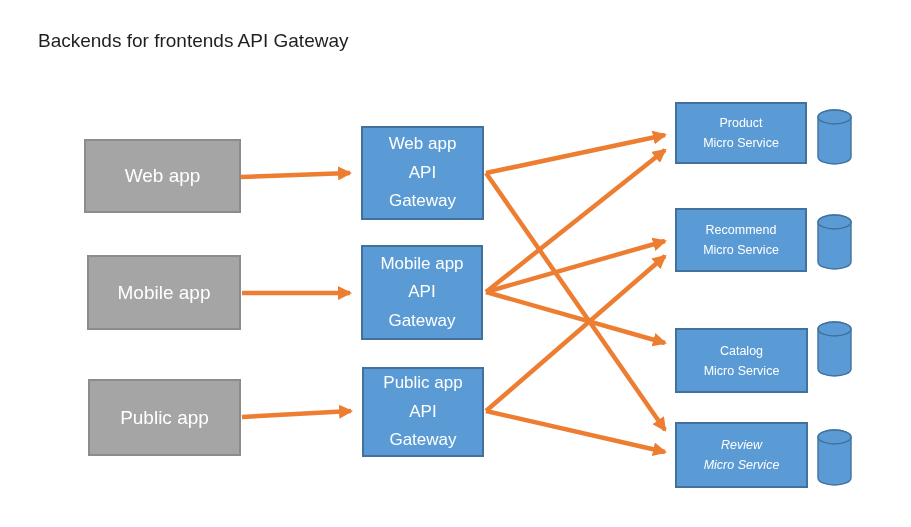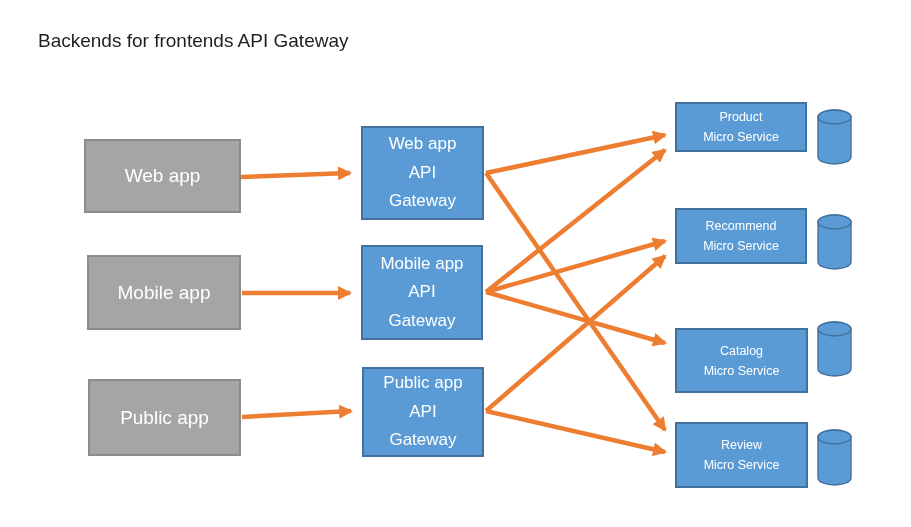--- a/index.html
+++ b/index.html
@@ -36,7 +36,7 @@
   #box-mobile-gateway {left:361px;top:245px;width:122px;height:95px;}
   #box-public-gateway {left:362px;top:367px;width:122px;height:90px;}
   
-  #box-product   {left:675px;top:102px;width:132px;height:50px;align-items:center;}
+  #box-product   {left:675px;top:102px;width:132px;height:62px;align-items:center;}
   #box-recommend {left:675px;top:208px;width:132px;height:56px;}
   #box-catalog   {left:675px;top:328px;width:133px;height:65px;}
   #box-review    {left:675px;top:422px;width:133px;height:66px;}

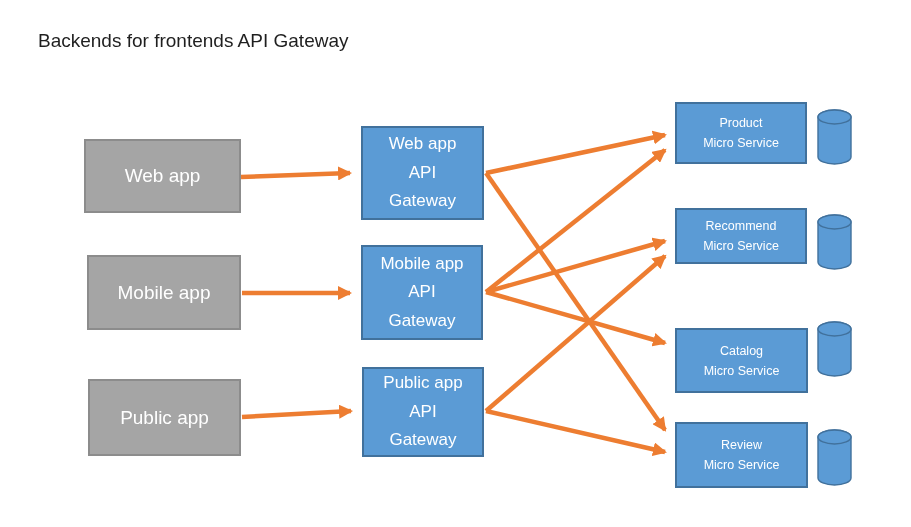--- a/index.html
+++ b/index.html
@@ -37,7 +37,7 @@
   #box-public-gateway {left:362px;top:367px;width:122px;height:90px;}
   
   #box-product   {left:675px;top:102px;width:132px;height:62px;align-items:center;}
-  #box-recommend {left:675px;top:208px;width:132px;height:56px;}
+  #box-recommend {left:675px;top:208px;width:132px;height:64px;}
   #box-catalog   {left:675px;top:328px;width:133px;height:65px;}
   #box-review    {left:675px;top:422px;width:133px;height:66px;}
 

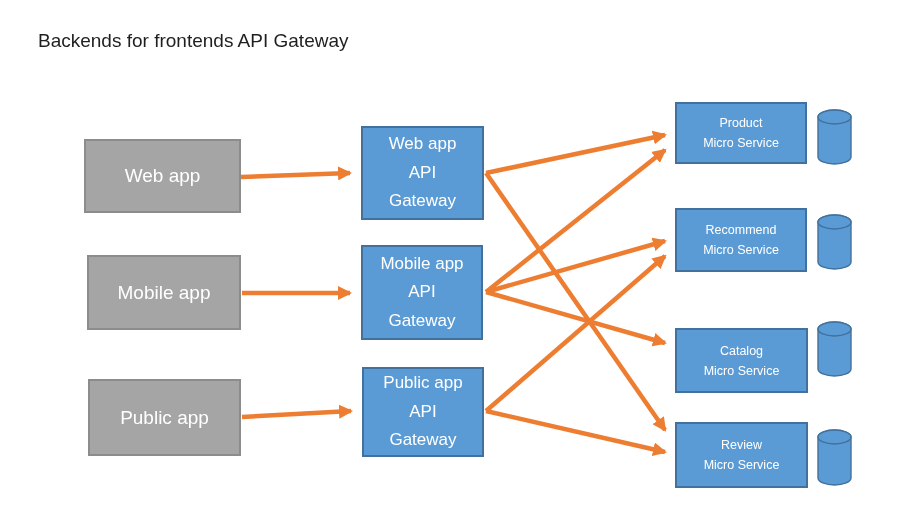--- a/index.html
+++ b/index.html
@@ -39,7 +39,7 @@
   #box-product   {left:675px;top:102px;width:132px;height:62px;align-items:center;}
   #box-recommend {left:675px;top:208px;width:132px;height:64px;}
   #box-catalog   {left:675px;top:328px;width:133px;height:65px;}
-  #box-review    {left:675px;top:422px;width:133px;height:66px;}
+  #box-review    {left:675px;top:422px;width:133px;height:66px;font-style:italic;}
 
   #wires{position:absolute;left:0;top:0;width:911px;height:527px;}
   .wire{stroke:var(--arrow-orange,#ED7D31);stroke-width:4.5;fill:none;}

